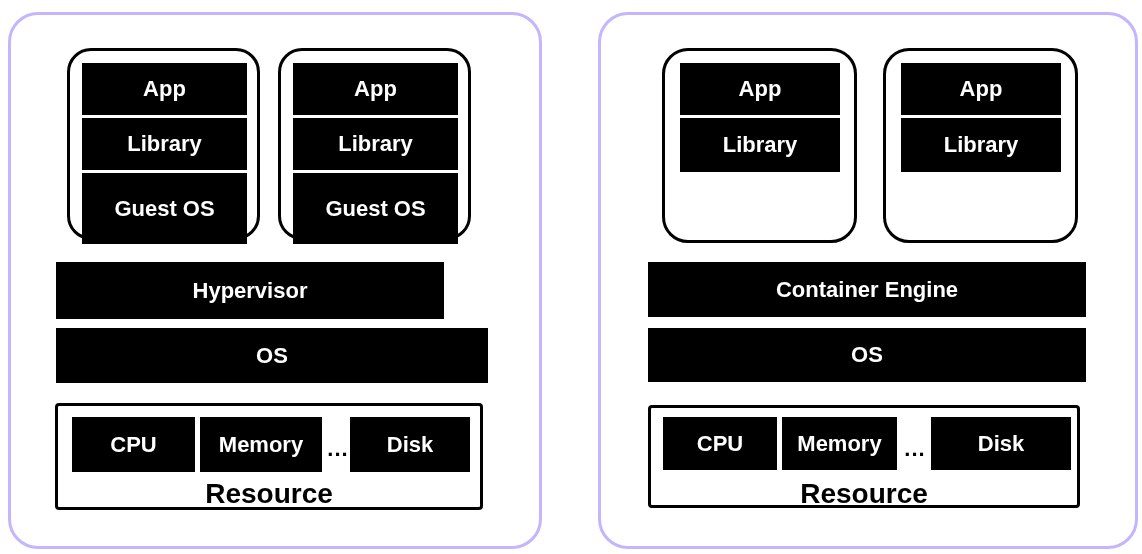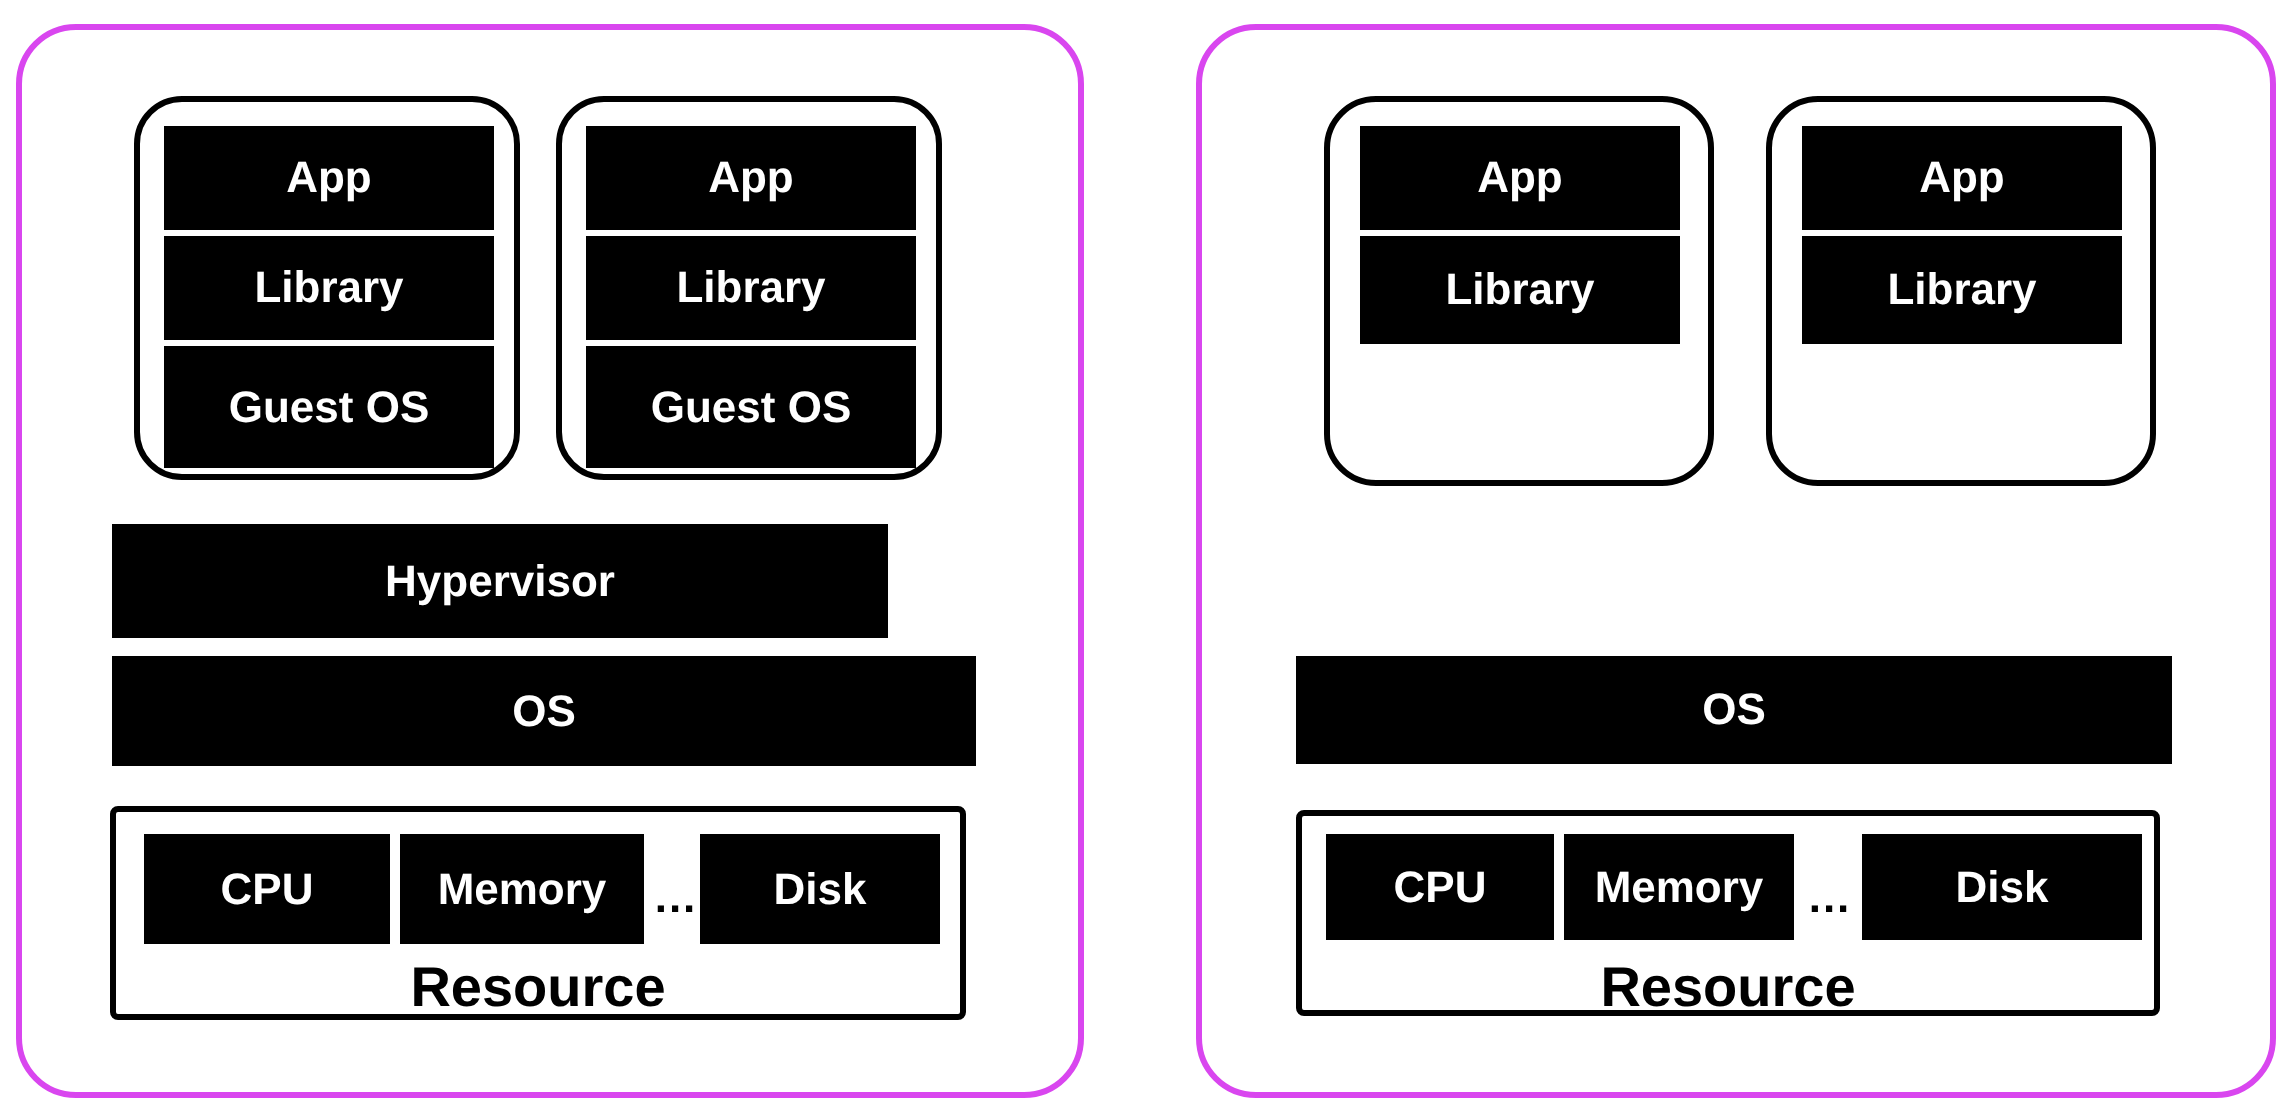--- a/index.html
+++ b/index.html
@@ -9,7 +9,7 @@
   }
   .panel {
     position:absolute; box-sizing:border-box; background:#ffffff;
-    border:3px solid #d946ef; border-radius:30px;
+    border:3px solid #c4b5fd; border-radius:30px;
   }
   .panel-left  { left:8px;   top:12px; width:534px; height:537px; }
   .panel-right { left:598px; top:12px; width:540px; height:537px; }

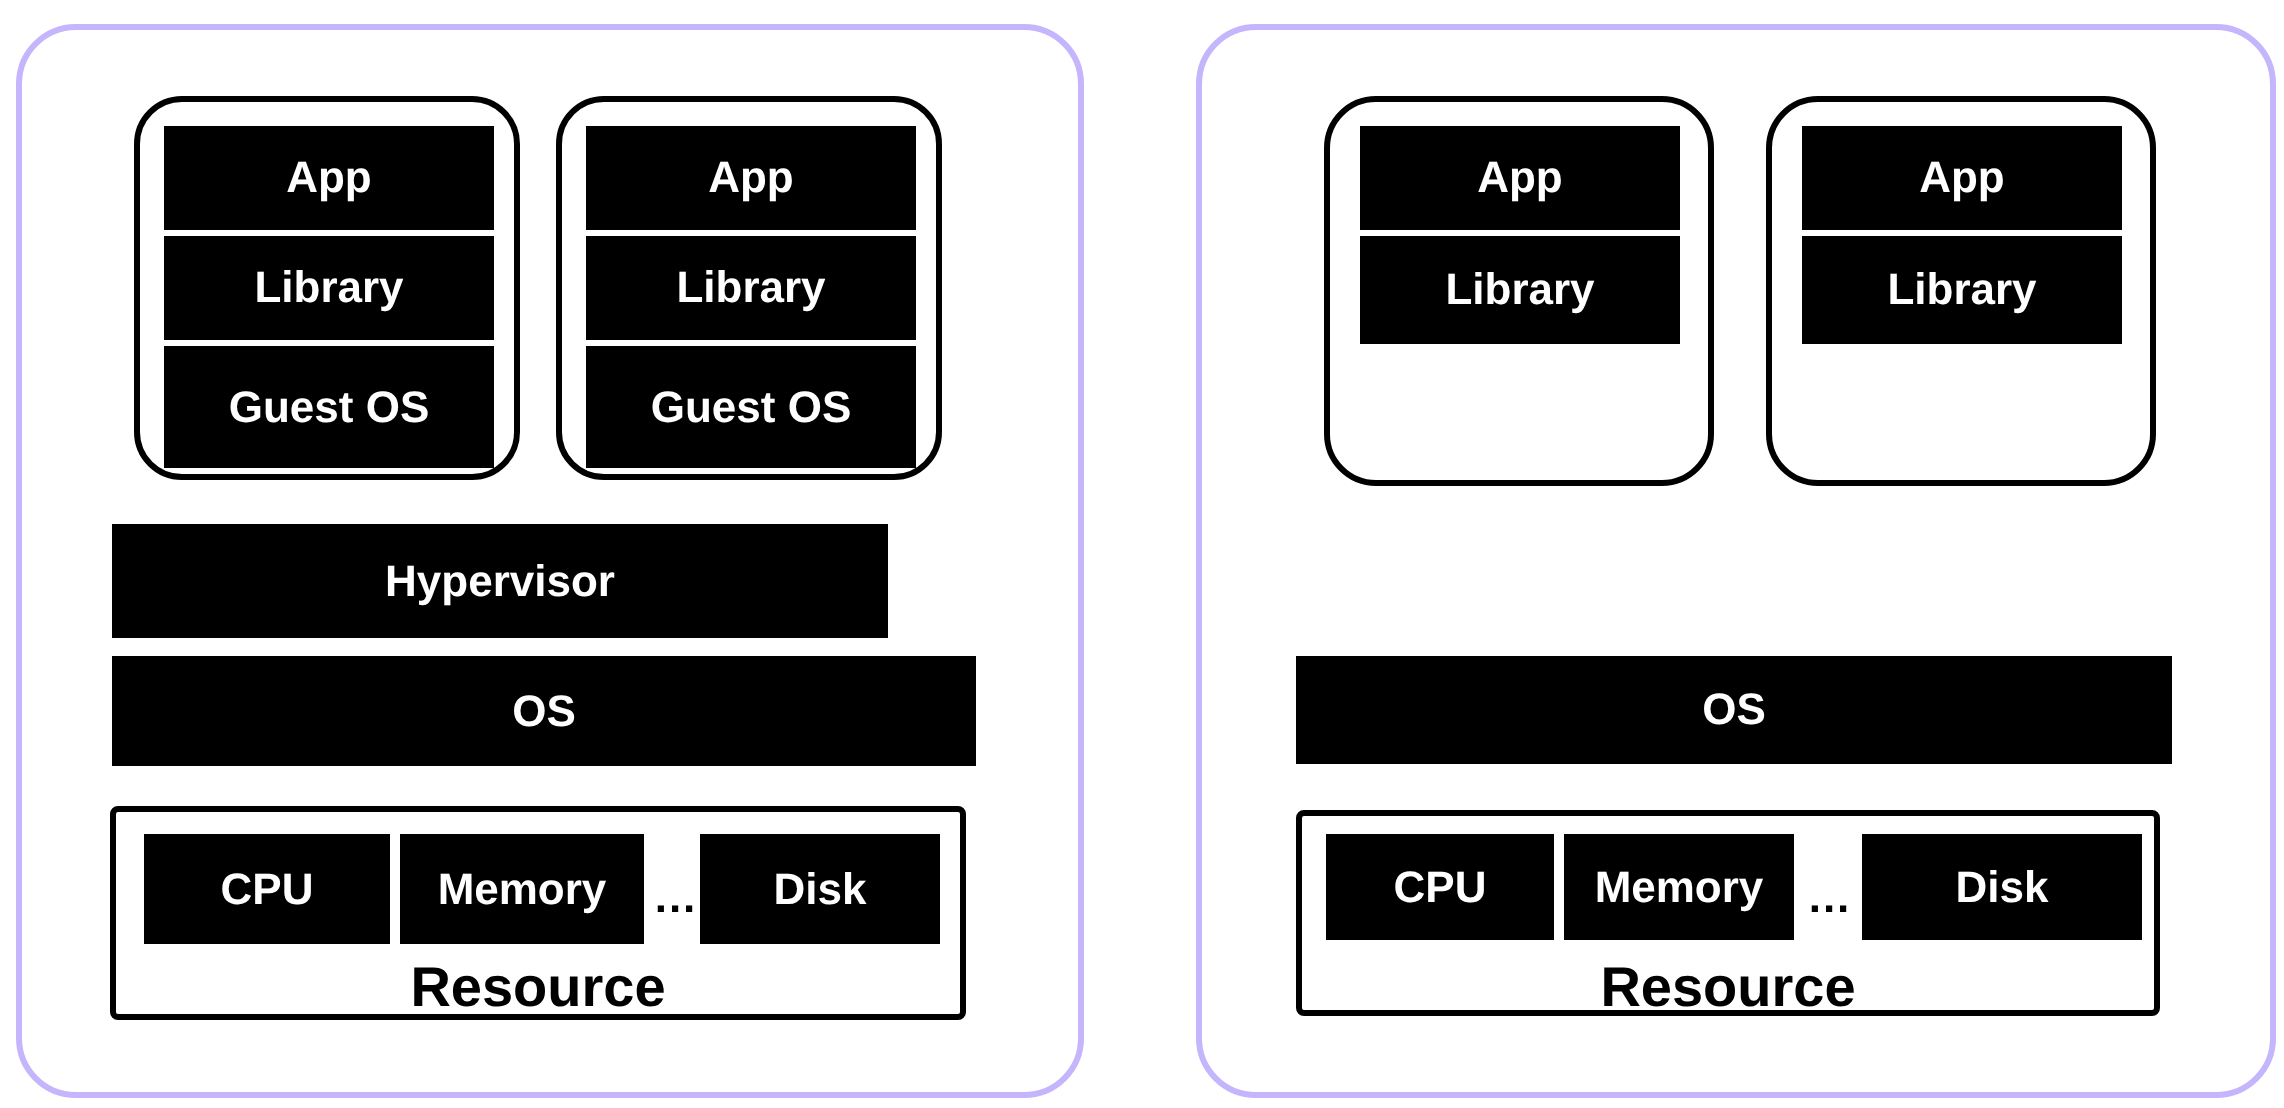--- a/index.html
+++ b/index.html
@@ -44,7 +44,7 @@
   .panel-left .stack { left:12px; top:12px; width:165px; }
   .panel-left .cell-app    { height:52px; }
   .panel-left .cell-lib    { height:52px; }
-  .panel-left .cell-gos    { height:61px; }
+  .panel-left .cell-gos    { height:71px; }
   .panel-left .engine-bar { left:45px; top:247px; width:388px; height:57px; }
   .panel-left .os-bar     { left:45px; top:313px; width:432px; height:55px; }
   .panel-left .resource   { left:44px; top:388px; width:428px; height:107px; }

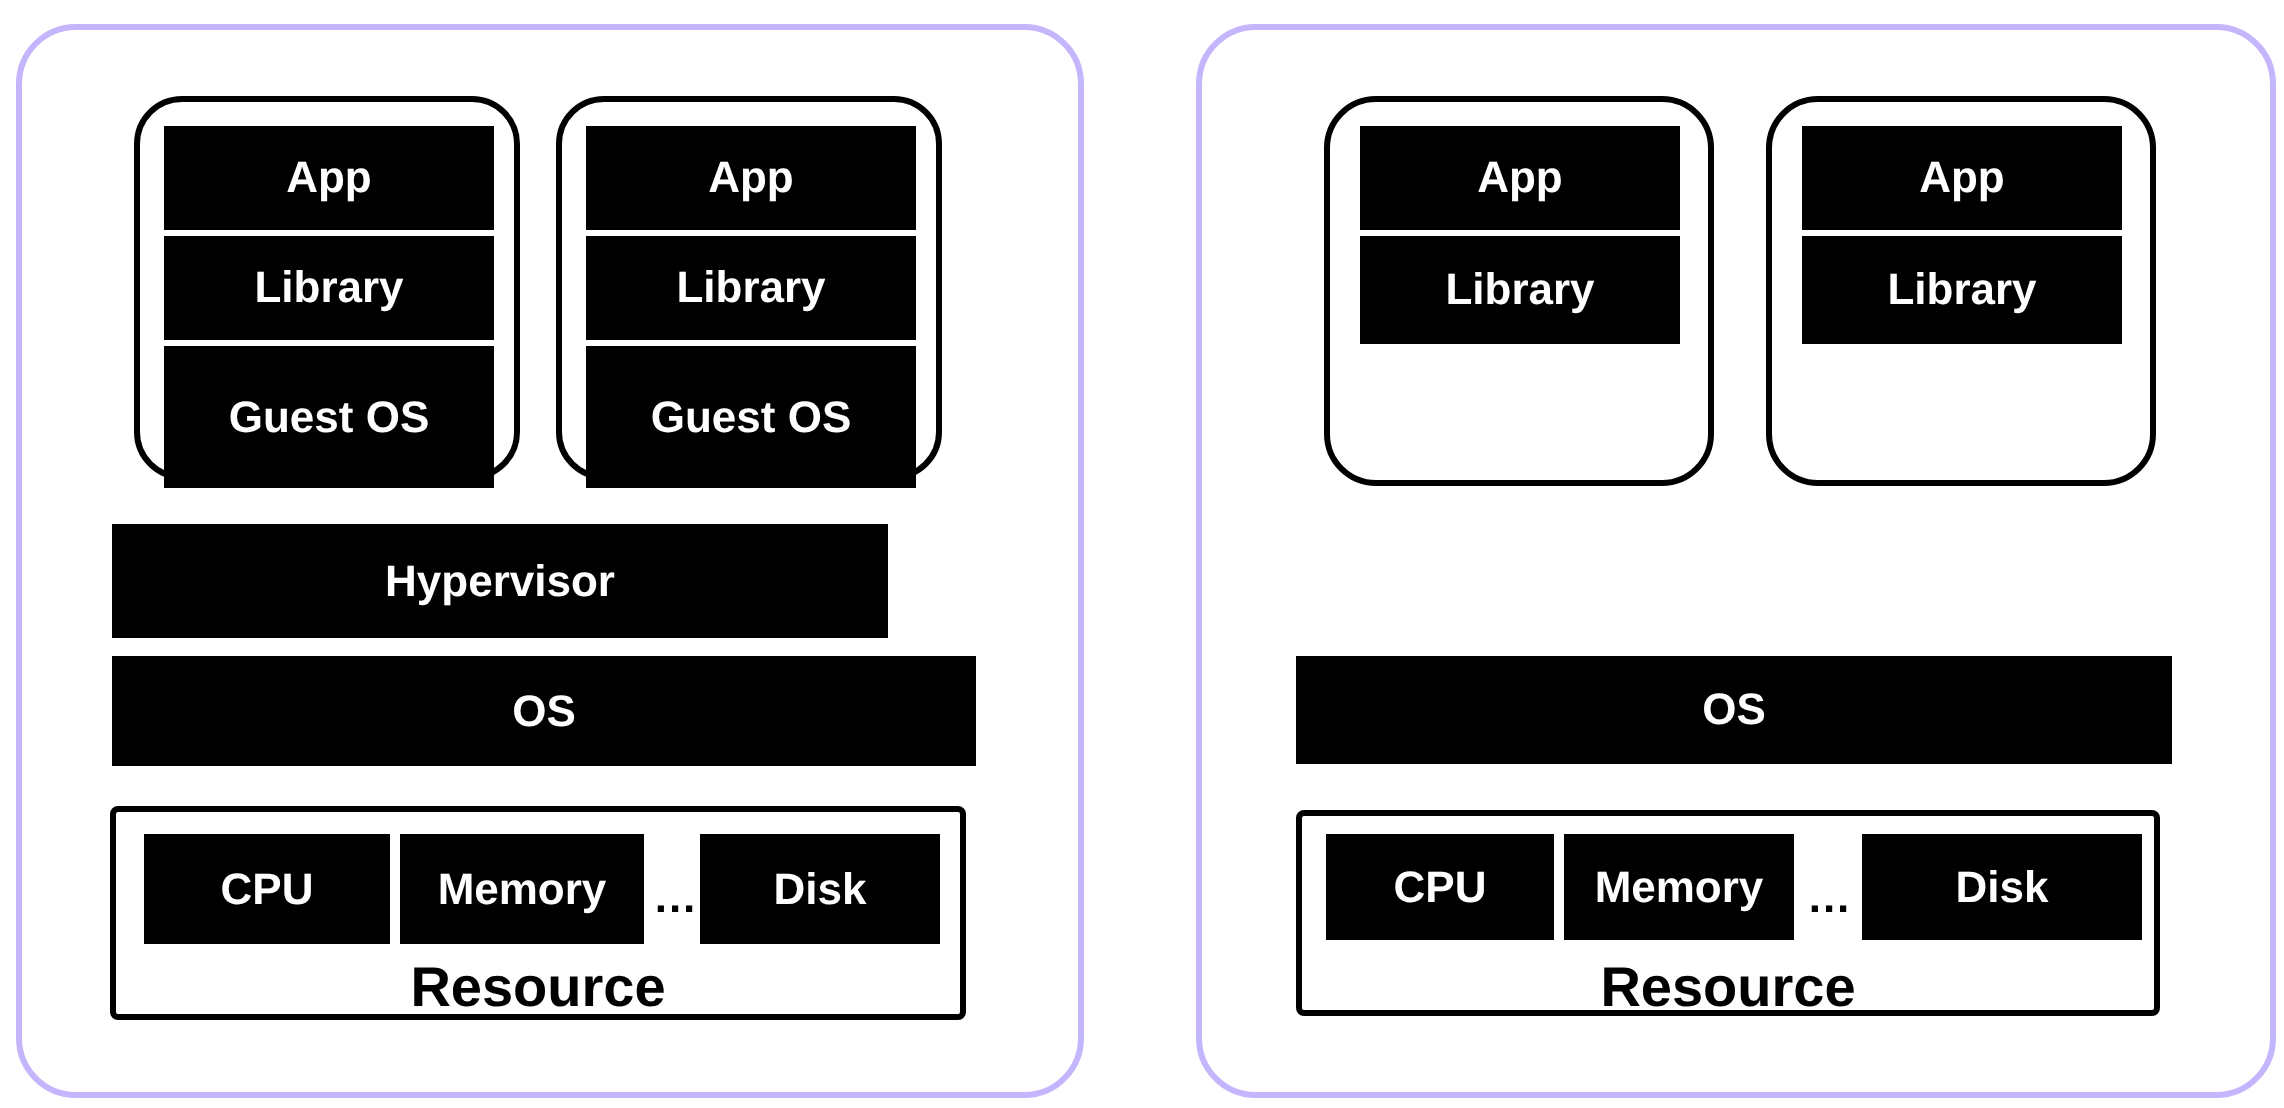--- a/index.html
+++ b/index.html
@@ -120,6 +120,7 @@
       </div>
     </div>
 
+    <div class="bar engine-bar">Container Engine</div>
     <div class="bar os-bar">OS</div>
 
     <div class="resource">

